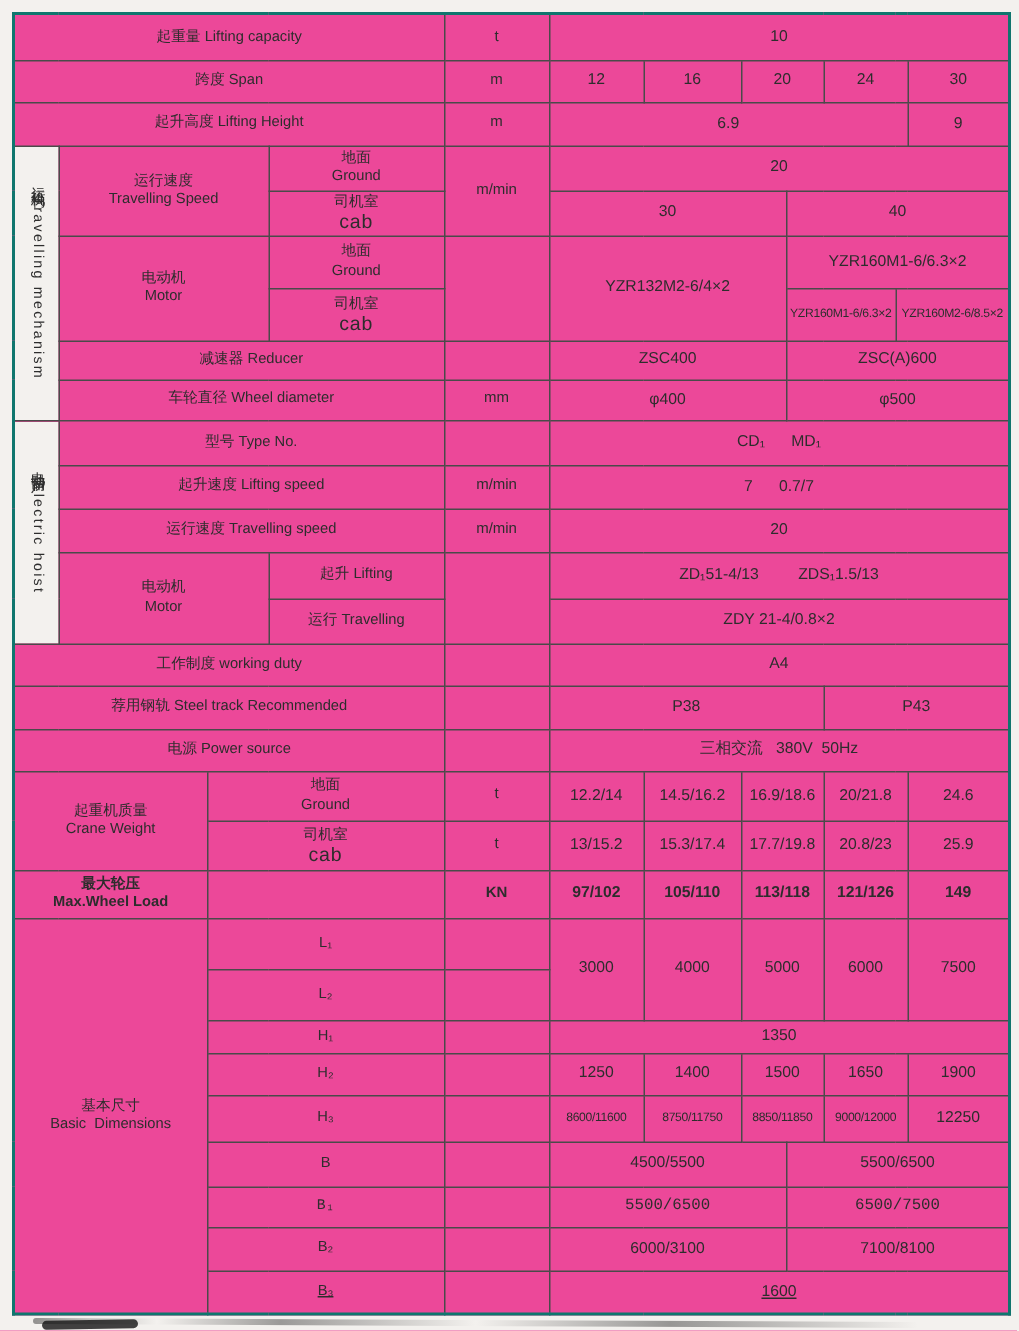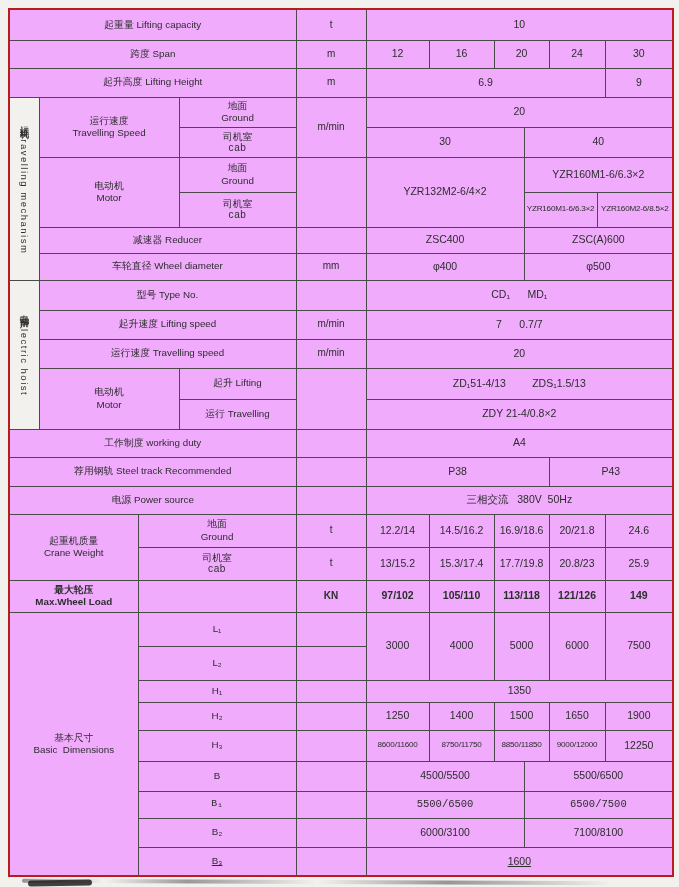--- a/index.html
+++ b/index.html
@@ -12,8 +12,8 @@
   #sheet { position:absolute; left:8px; top:8px; }
   table {
     border-collapse:collapse; table-layout:fixed; width:664px;
-    border:2px solid #b91c1c;
-    background:#f0abfc;
+    border:2px solid #0f766e;
+    background:#ec4899;
   }
   td {
     border:1px solid #4a4a4a;

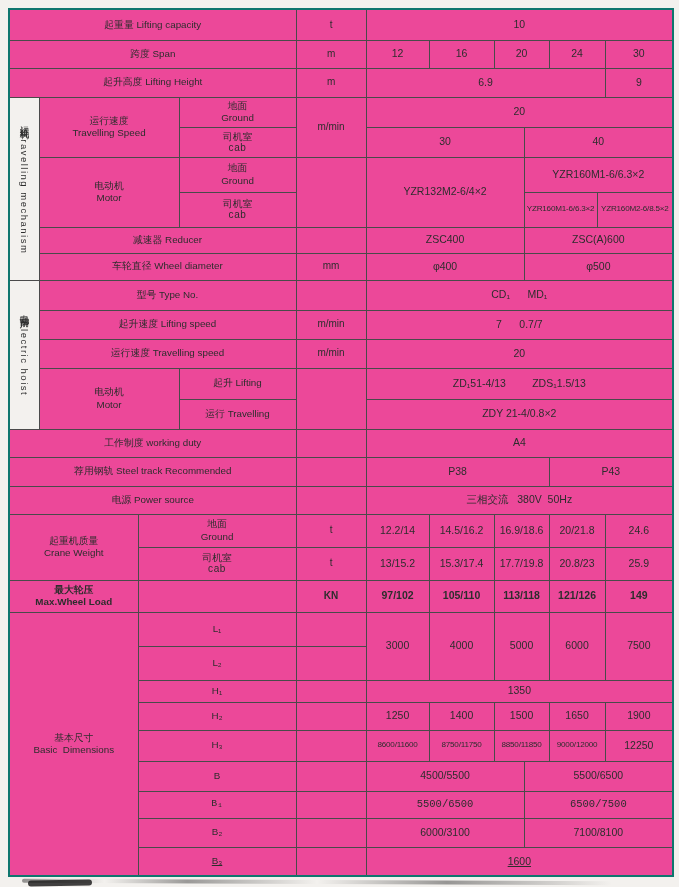--- a/index.html
+++ b/index.html
@@ -26,7 +26,7 @@
   td.val  { font-size:10.5px; }
   td.small{ font-size:8.1px; letter-spacing:-0.2px; }
   .ln { white-space:pre; }
-  .ln.cab { font-size:10px; letter-spacing:0.6px; line-height:1.05; }
+  .ln.cab { font-size:13px; letter-spacing:0.6px; line-height:1.05; }
   td.strip { background:#f3f1ee; }
   .vtext {
     writing-mode:vertical-rl; text-orientation:mixed;

